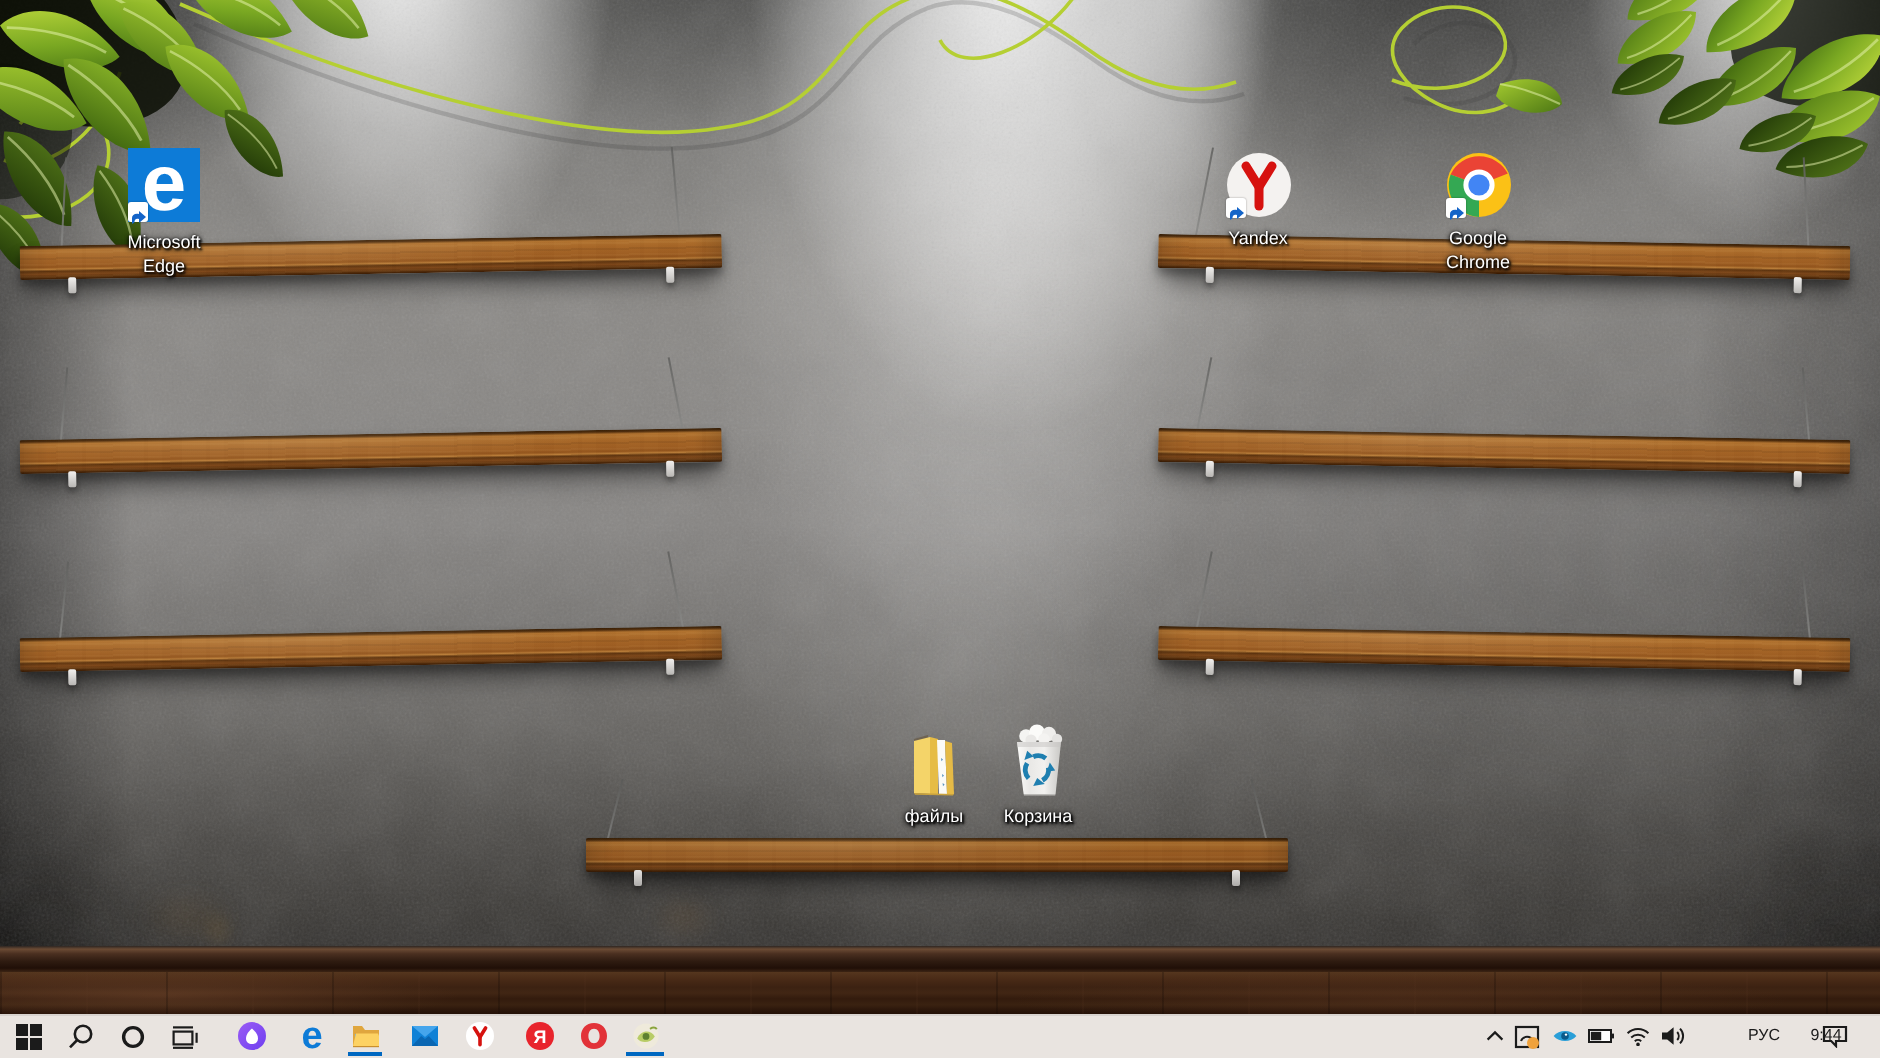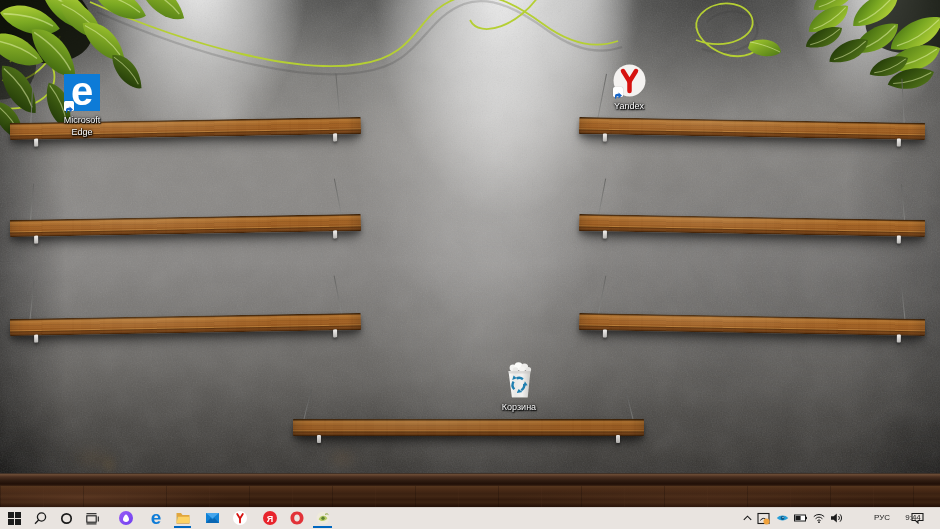--- a/index.html
+++ b/index.html
@@ -228,7 +228,7 @@
     </span>
     <div class="lbl">Microsoft<br>Edge</div>
   </div>
-  <div class="dicon" style="left:589px;top:64px">
+  <div class="dicon" style="left:589px;top:76px">
     <span class="ic" style="width:33px;height:33px">
       <svg width="33" height="33" viewBox="0 0 33 33">
         <circle cx="16.5" cy="16.5" r="16" fill="#f4f2f0"></circle>

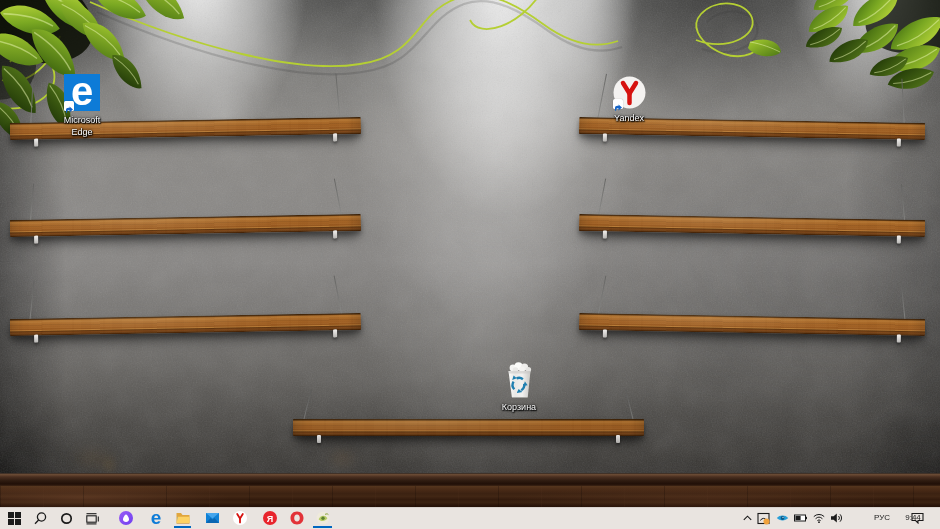--- a/index.html
+++ b/index.html
@@ -241,6 +241,21 @@
     </span>
     <div class="lbl">Yandex</div>
   </div>
+  <div class="dicon" style="left:699px;top:76px">
+    <span class="ic" style="width:33px;height:33px">
+      <svg width="33" height="33" viewBox="0 0 33 33">
+        <circle cx="16.5" cy="16.5" r="16" fill="#fbc116"></circle>
+        <path d="M16.5 16.5 L2.3 11.2 A16 16 0 0 1 30.9 10.8 Z" fill="#ea4335"></path>
+        <path d="M16.5 16.5 L2.3 11.2 A16 16 0 0 0 16.5 32.5 Z" fill="#34a853"></path>
+        <circle cx="16.5" cy="16.5" r="7.8" fill="#fff"></circle>
+        <circle cx="16.5" cy="16.5" r="5.3" fill="#4285f4"></circle>
+      </svg>
+      <span class="sc"><svg width="10" height="10" viewBox="0 0 10 10">
+            <path d="M2 8 L2 5 C2 3.5 3.5 2.5 5.5 3 L5.5 1.5 L9 4.5 L5.5 7.5 L5.5 5.5 C4 5 3.2 5.8 3.2 7.2 Z" fill="#1464c8"></path>
+          </svg></span>
+    </span>
+    <div class="lbl">Google<br>Chrome</div>
+  </div>
 
   <div class="dicon" style="left:479px;top:362px">
     <span class="ic" style="width:27px;height:36px">

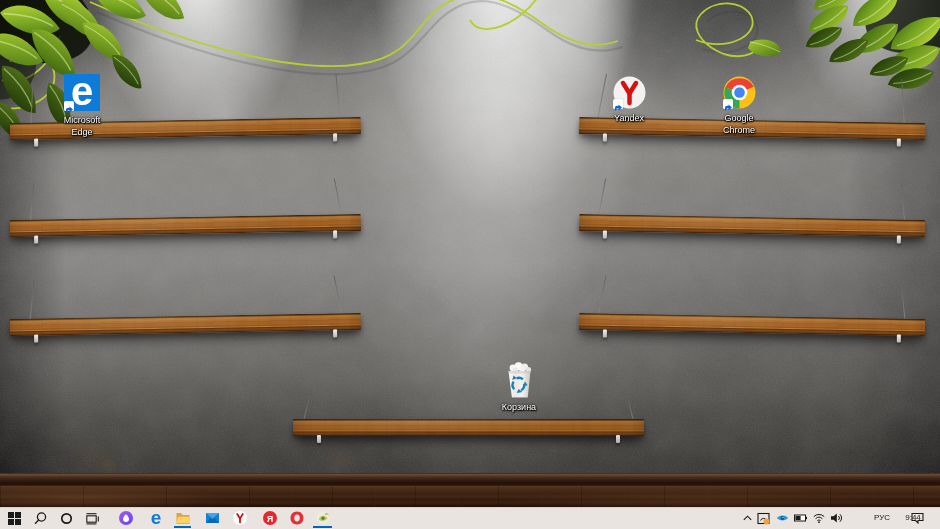--- a/index.html
+++ b/index.html
@@ -257,6 +257,22 @@
     <div class="lbl">Google<br>Chrome</div>
   </div>
 
+  <div class="dicon" style="left:427px;top:367px">
+    <span class="ic" style="width:23px;height:31px">
+      <svg width="23" height="31" viewBox="0 0 23 31">
+        <path d="M1 2.5 L8 0.5 L8 4 L1 5.5 Z" fill="#6e6353"></path>
+        <path d="M1 3.5 L9 1.5 L9 30 L1 29.5 Z" fill="#f4d469"></path>
+        <path d="M9 1.5 L13 2.5 L13 30 L9 30 Z" fill="#e6bc45"></path>
+        <path d="M12.5 3 L16.5 3 L17.5 30 L13.5 30 Z" fill="#fbfaf6"></path>
+        <path d="M14.5 12 L15.5 12.8 L14.7 13.6 Z" fill="#5a93c0"></path>
+        <path d="M15 20 L16 20.8 L15.2 21.6 Z" fill="#5a93c0"></path>
+        <path d="M15.3 24.5 L16.3 25.3 L15.5 26.1 Z" fill="#5a93c0"></path>
+        <path d="M16.5 3.5 L20 4.5 L21 30 L17.5 30 Z" fill="#e5ba46"></path>
+        <path d="M1 29.5 L21 30 L20.5 30.8 L1.5 30.4 Z" fill="#c9a23e"></path>
+      </svg>
+    </span>
+    <div class="lbl">файлы</div>
+  </div>
   <div class="dicon" style="left:479px;top:362px">
     <span class="ic" style="width:27px;height:36px">
       <svg width="27" height="36" viewBox="0 0 27 36">

